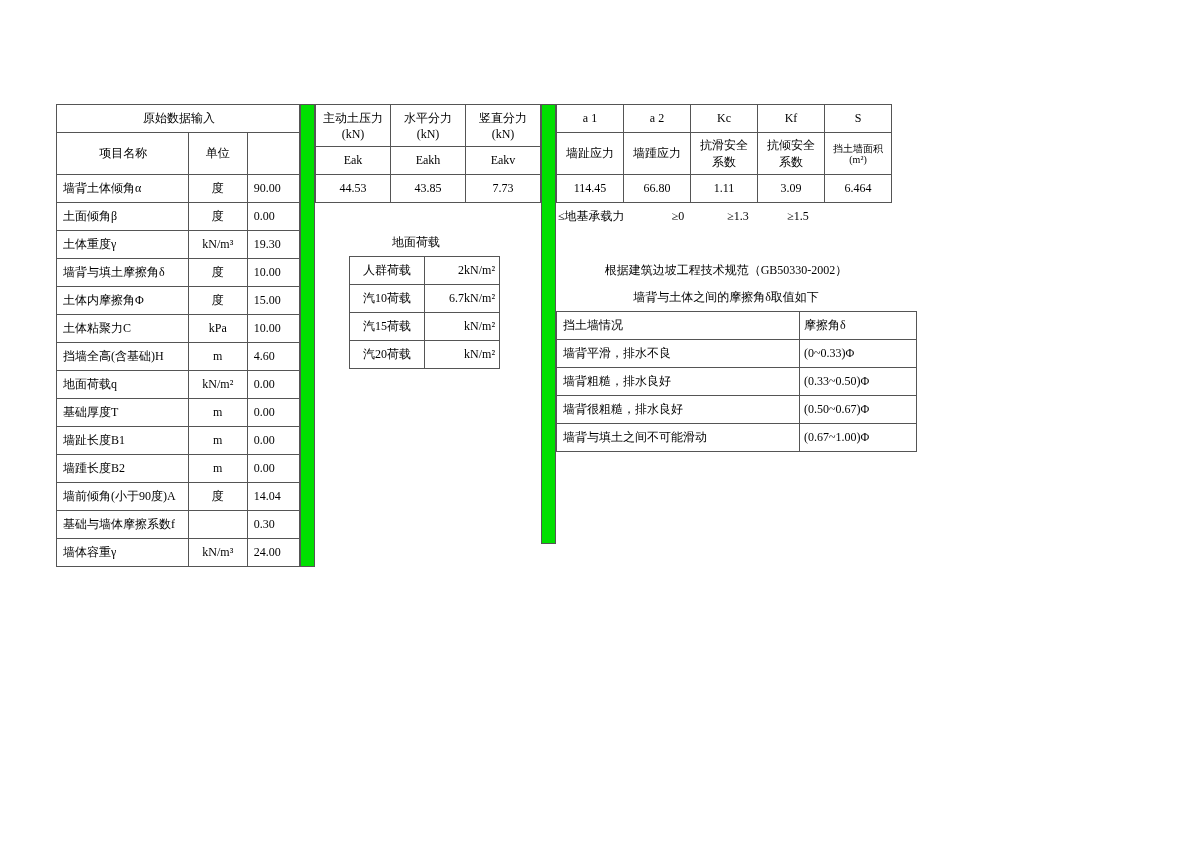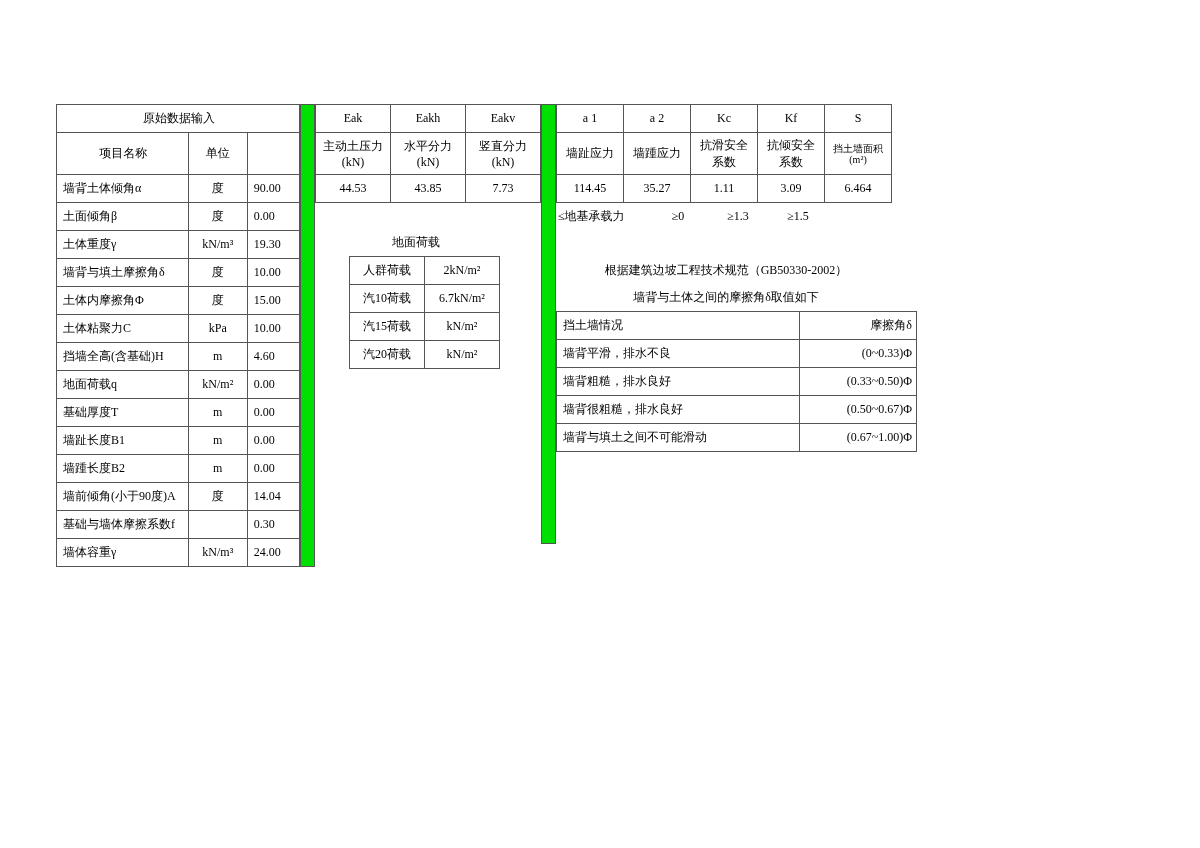--- a/index.html
+++ b/index.html
@@ -183,14 +183,14 @@
     <table class="mid-table">
       <tbody>
             <tr>
+        <td class="h">主动土压力(kN)</td>
+        <td class="h">水平分力(kN)</td>
+        <td class="h">竖直分力(kN)</td>
+      </tr>
+      <tr>
         <td>Eak</td>
         <td>Eakh</td>
         <td>Eakv</td>
-      </tr>
-      <tr>
-        <td class="h">主动土压力(kN)</td>
-        <td class="h">水平分力(kN)</td>
-        <td class="h">竖直分力(kN)</td>
       </tr>
       <tr>
         <td>44.53</td>

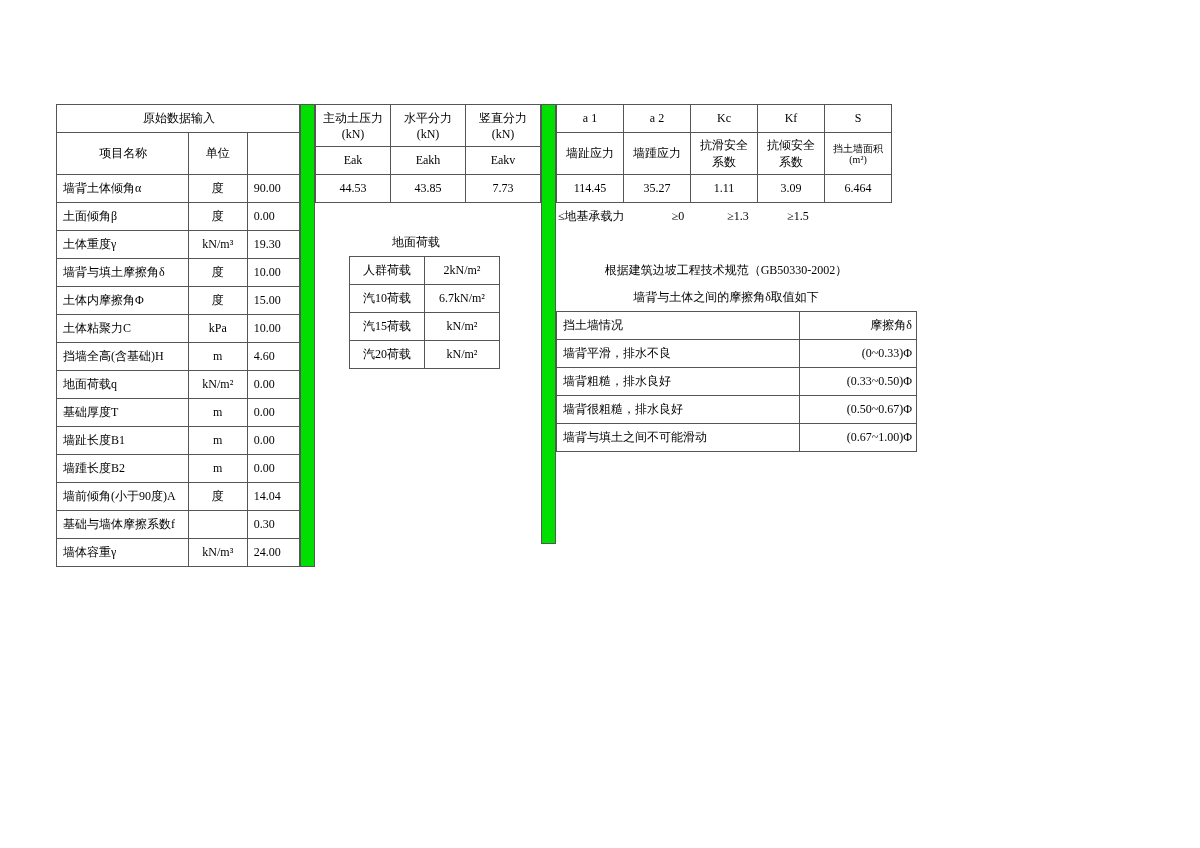--- a/index.html
+++ b/index.html
@@ -246,7 +246,7 @@
       </tr>
       <tr>
         <td>114.45</td>
-        <td>35.27</td>
+        <td>66.80</td>
         <td>1.11</td>
         <td>3.09</td>
         <td>6.464</td>

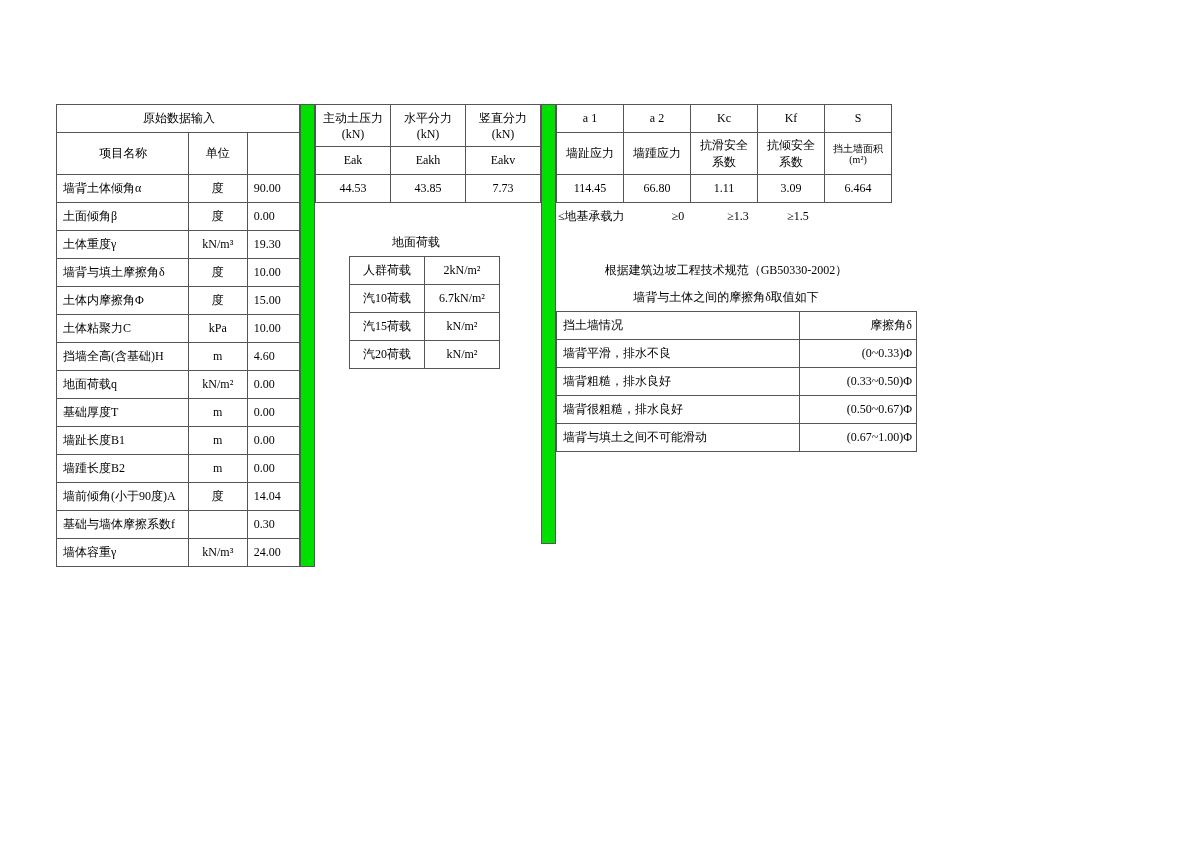--- a/index.html
+++ b/index.html
@@ -73,7 +73,7 @@
   }
   .ground-load-tbl td { height: 27px; }
   .ground-load-tbl td.cA { width: 66px; text-align: center; }
-  .ground-load-tbl td.cB { width: 66px; text-align: center; }
+  .ground-load-tbl td.cB { width: 66px; text-align: right; }
 
   .delta-table {
     margin-top: 0;

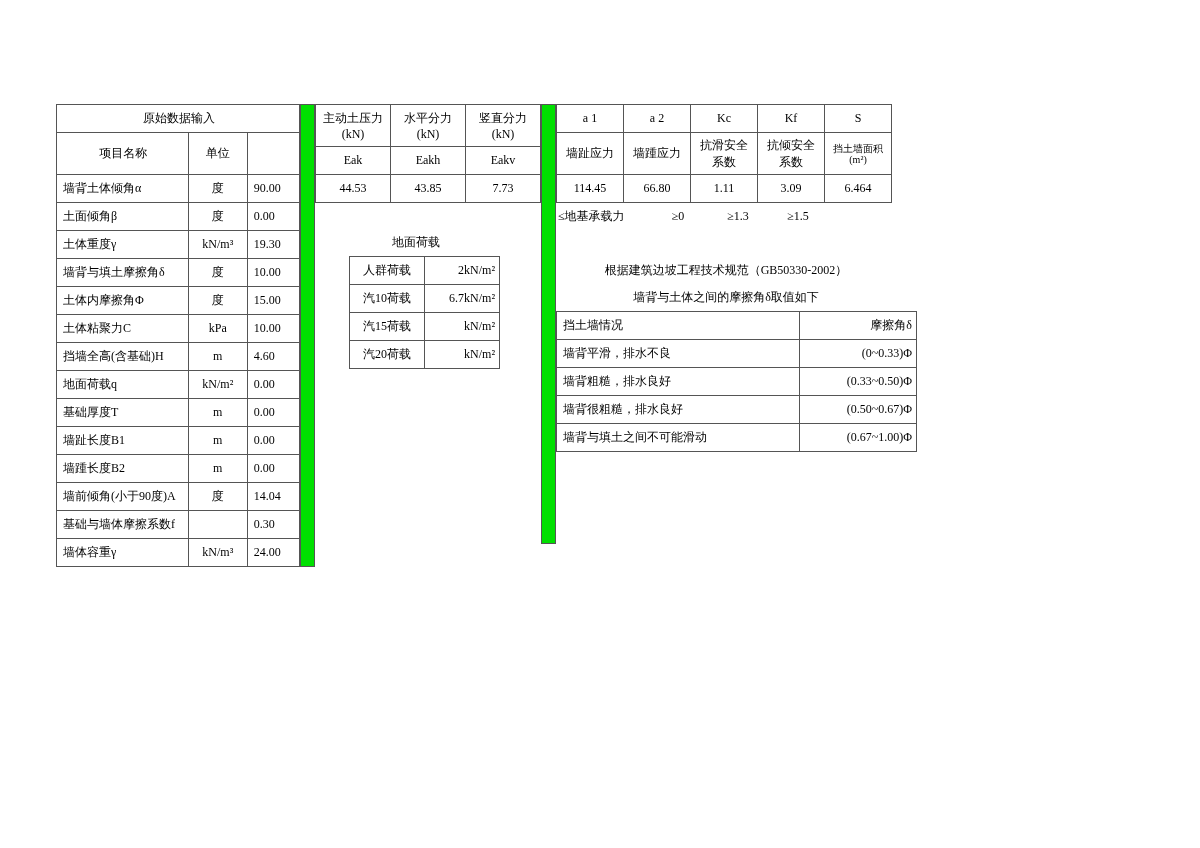--- a/index.html
+++ b/index.html
@@ -80,7 +80,7 @@
     padding-left: 21px;
   }
   .delta-table td.cL { width: 232px; text-align: left; padding-left: 6px; }
-  .delta-table td.cR { width: 108px; text-align: right; }
+  .delta-table td.cR { width: 108px; text-align: left; }
 
   .caption { text-align: center; height: 27px; display:flex; align-items:center; justify-content:center; }
   .caption2 { text-align: center; height: 27px; display:flex; align-items:center; justify-content:center; }

